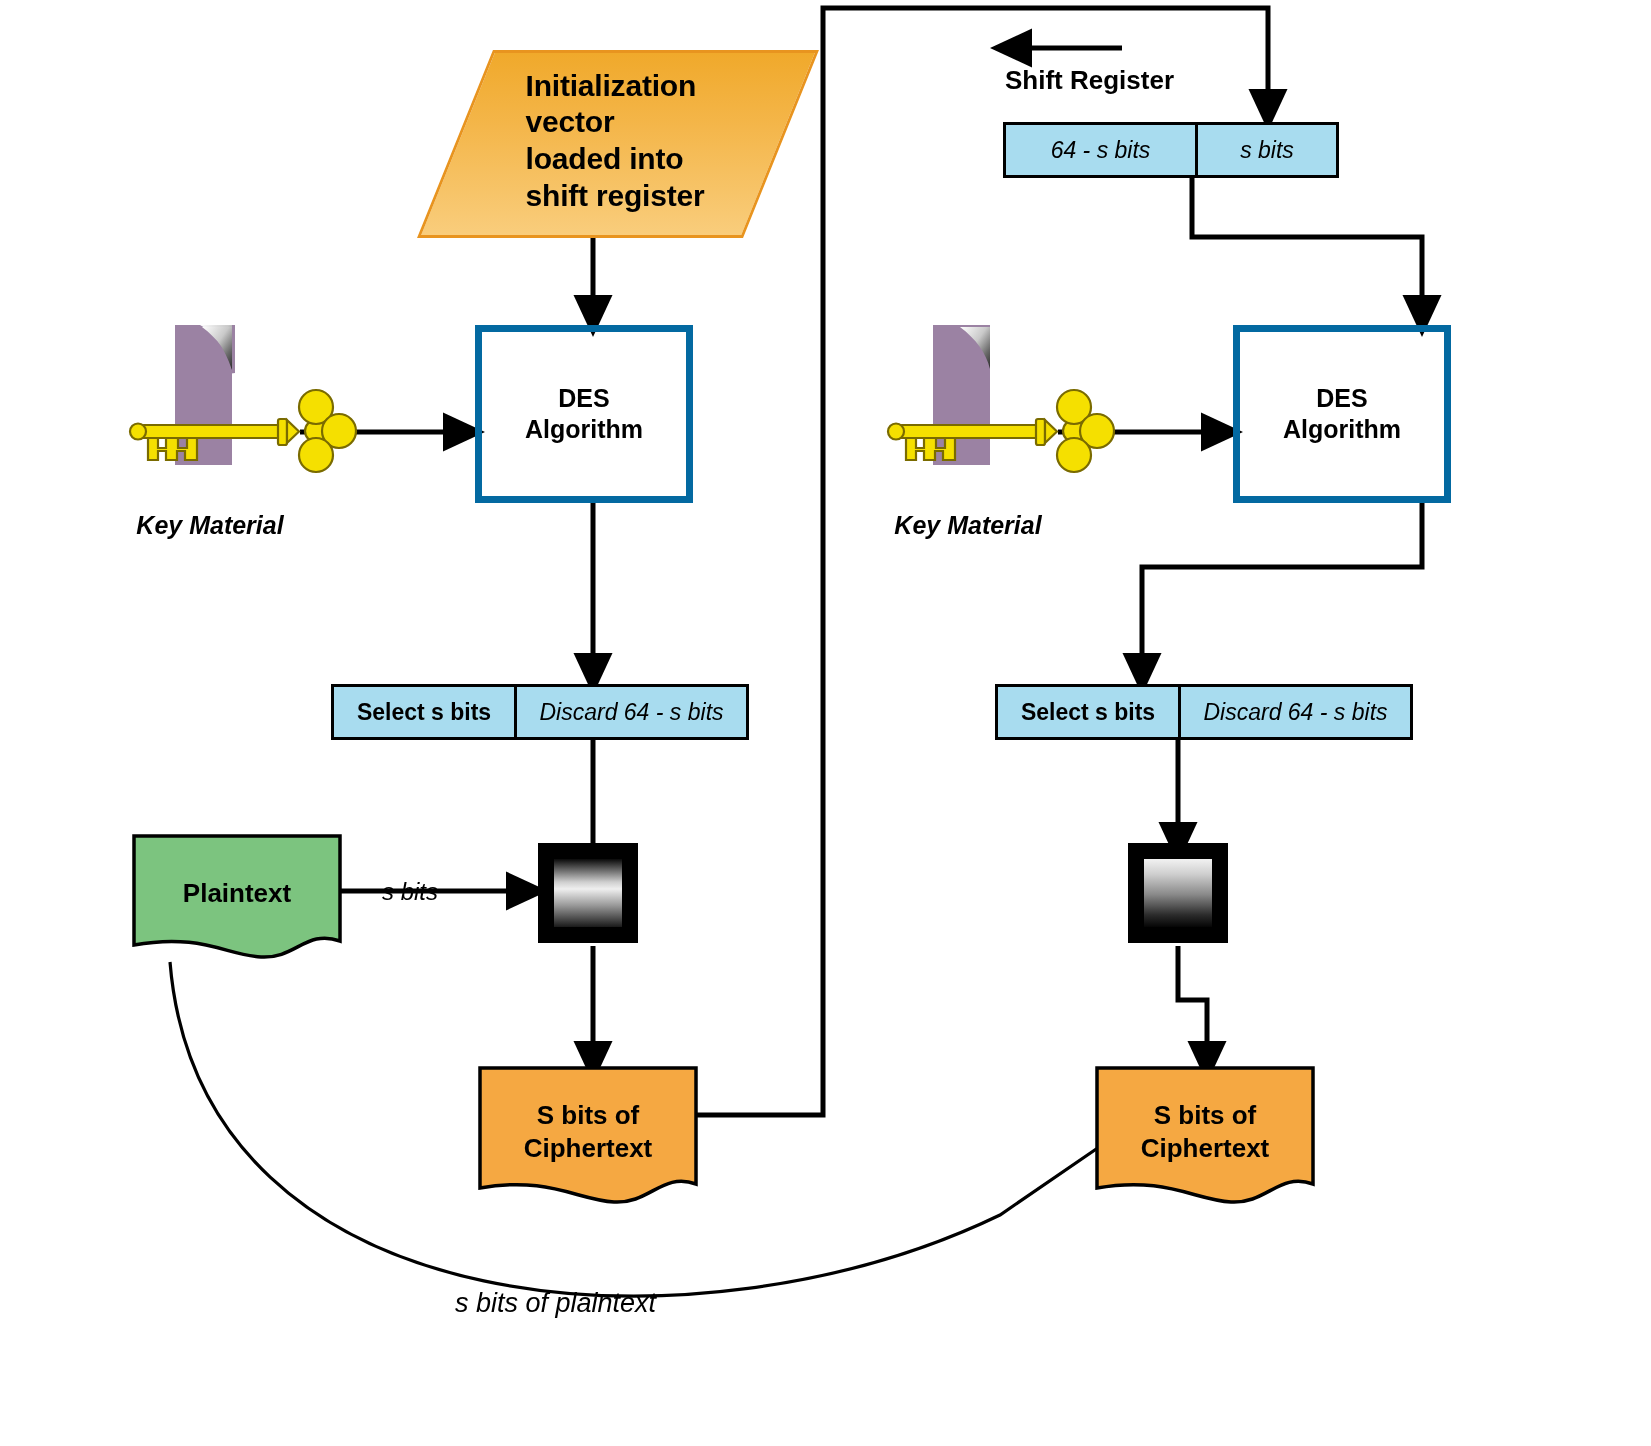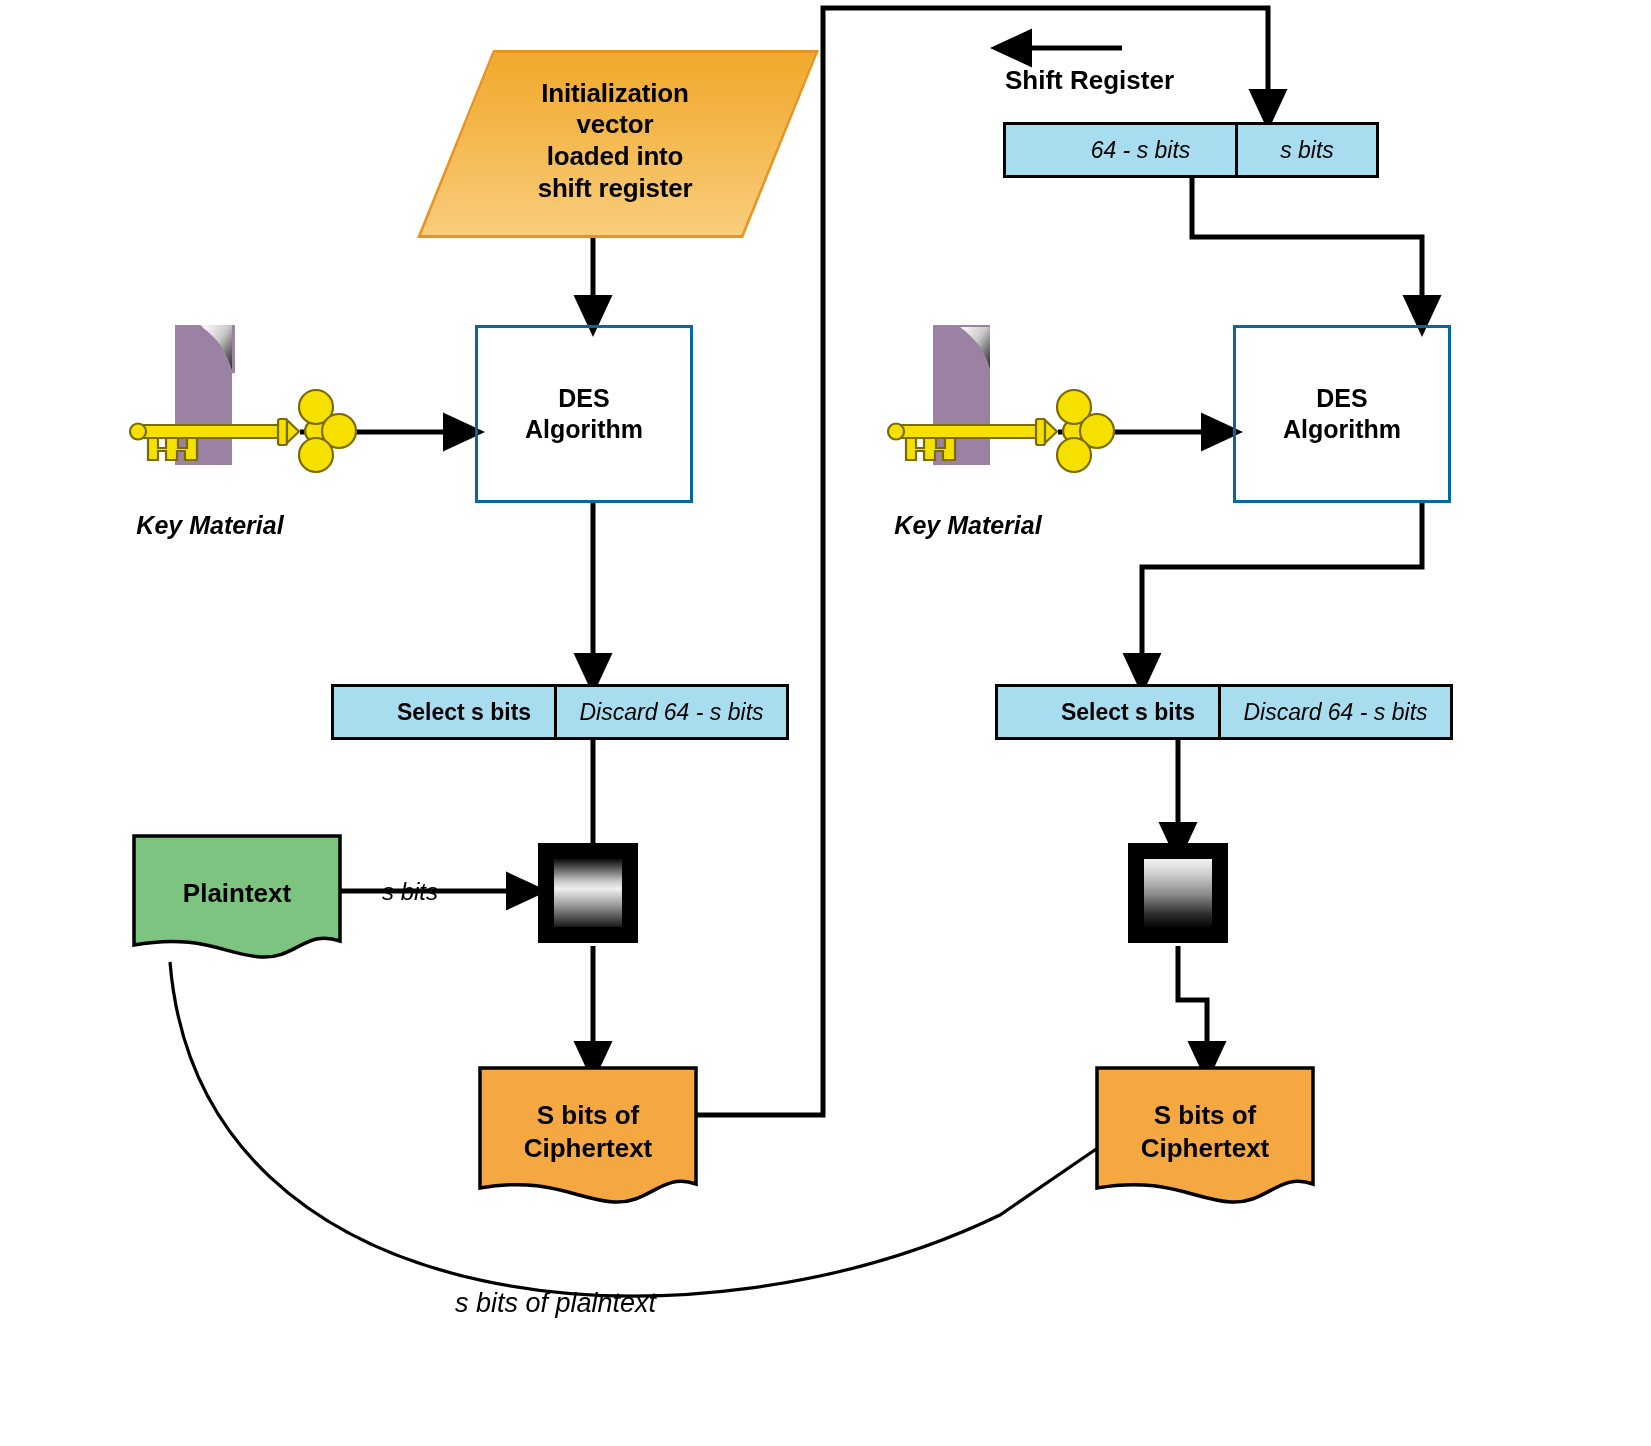--- a/index.html
+++ b/index.html
@@ -17,7 +17,7 @@
      transform:skewX(-22deg);}
   .iv-text{position:absolute;left:0;top:0;width:100%;height:100%;
      display:flex;align-items:center;justify-content:center;
-     font-size:26px;font-weight:bold;color:#000;line-height:1.22;letter-spacing:-.2px;text-align:center;}
+     font-size:30px;font-weight:bold;color:#000;line-height:1.22;letter-spacing:-.2px;}
 
   
   .des{width:218px;height:178px;

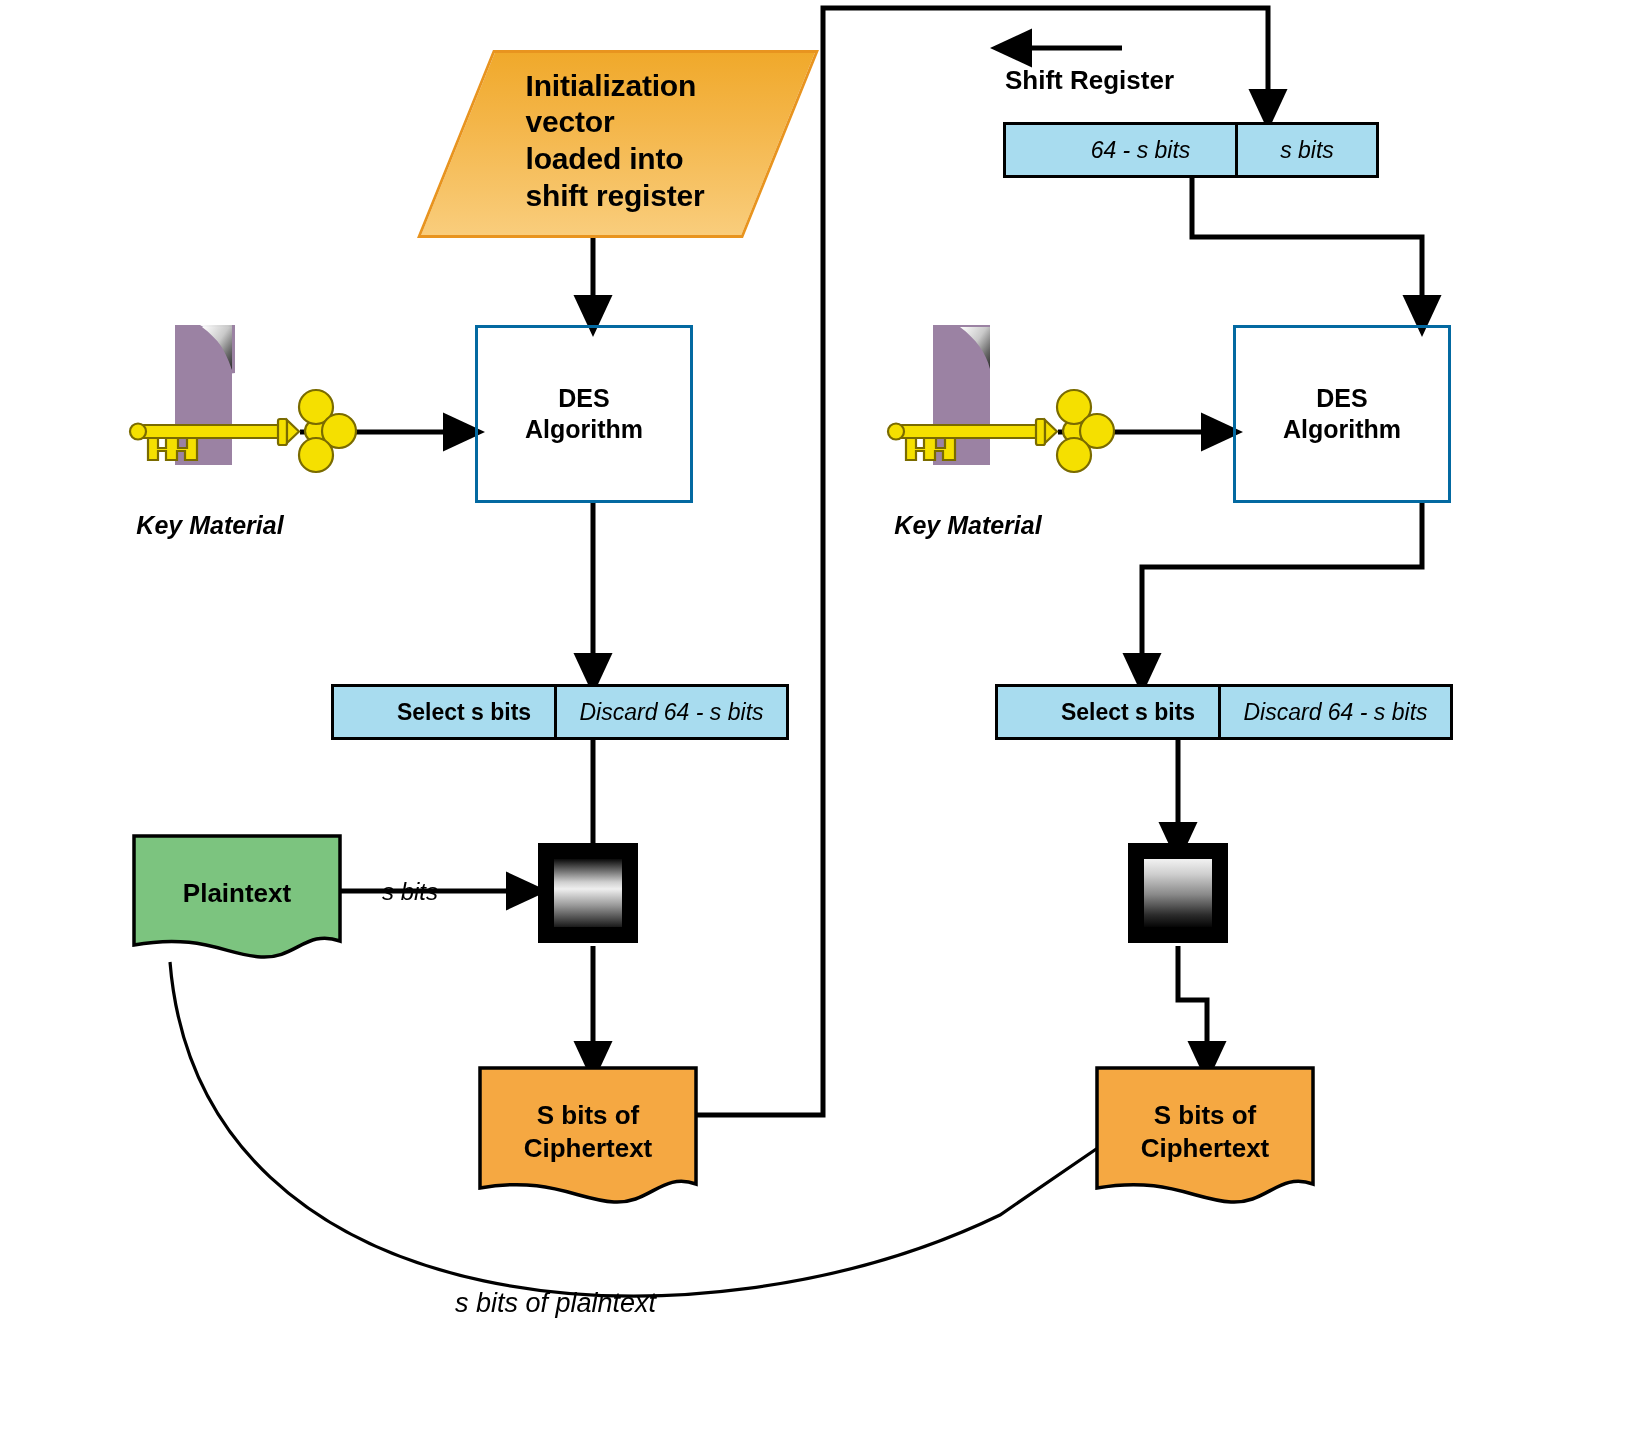--- a/index.html
+++ b/index.html
@@ -26,7 +26,7 @@
        font-size:25px;font-weight:bold;color:#000;line-height:1.25;}
 
   
-  .bar{height:50px;border:3px solid #000;background:#a8dcef;display:flex;align-items:stretch;padding-left:40px;}
+  .bar{height:50px;border:3px solid #000;background:#a8dcef;display:flex;align-items:stretch;}
   .bar .cell{display:flex;align-items:center;justify-content:center;font-size:23px;color:#000;padding:0 8px;box-sizing:border-box;}
   .bar .cell.bold{font-weight:bold;}
   .bar .cell.ital{font-style:italic;}

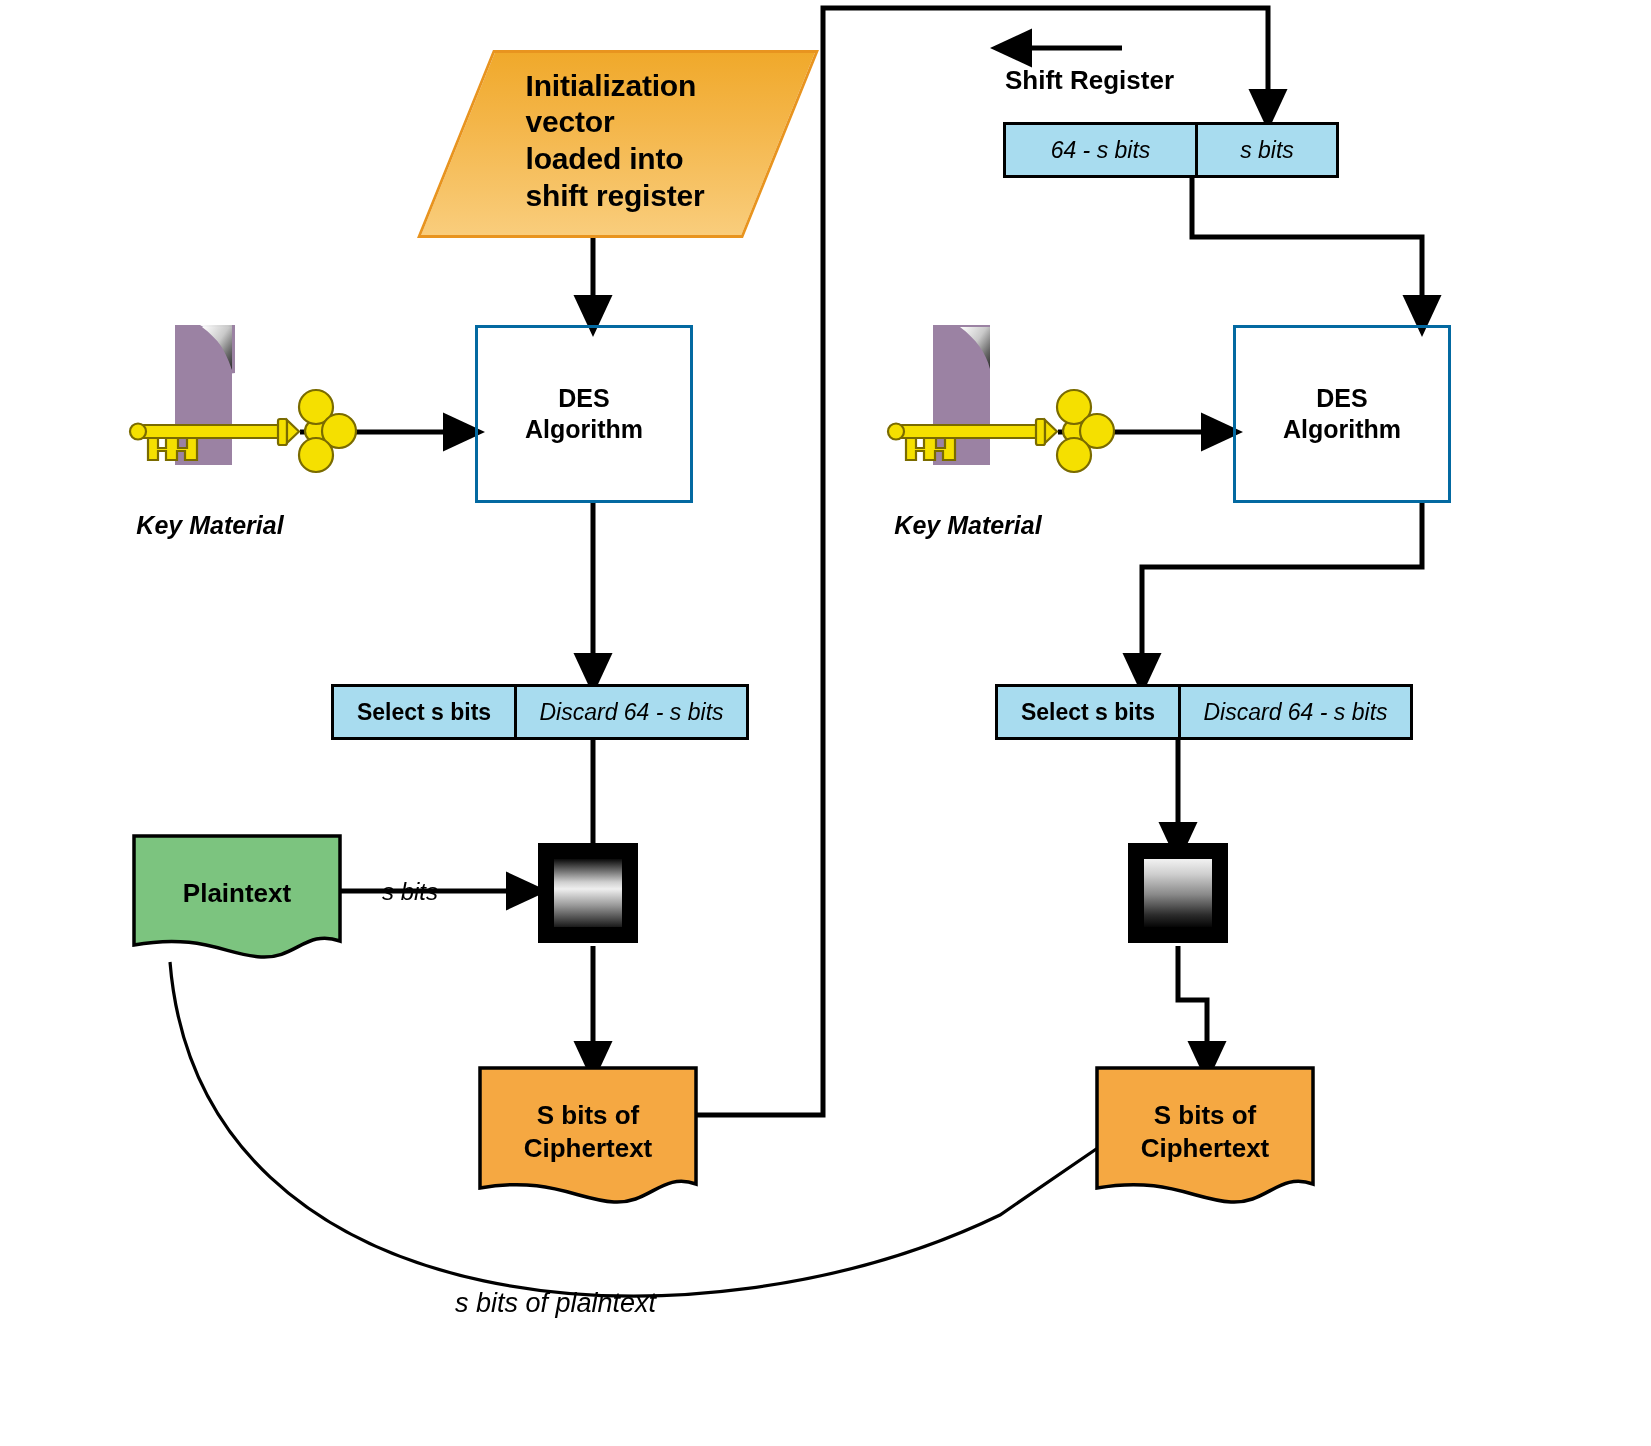--- a/index.html
+++ b/index.html
@@ -22,7 +22,7 @@
   
   .des{width:218px;height:178px;
        background:linear-gradient(180deg,#2f2e5c 0%, #3c3b६8 0%, #3b3a66 8%, #6a6a93 38%, #b9b9cf 62%, #eeeef4 84%, #fdfdff 100%);
-       border:3px solid #0369a1;
+       border:7px solid #0369a1;
        font-size:25px;font-weight:bold;color:#000;line-height:1.25;}
 
   

